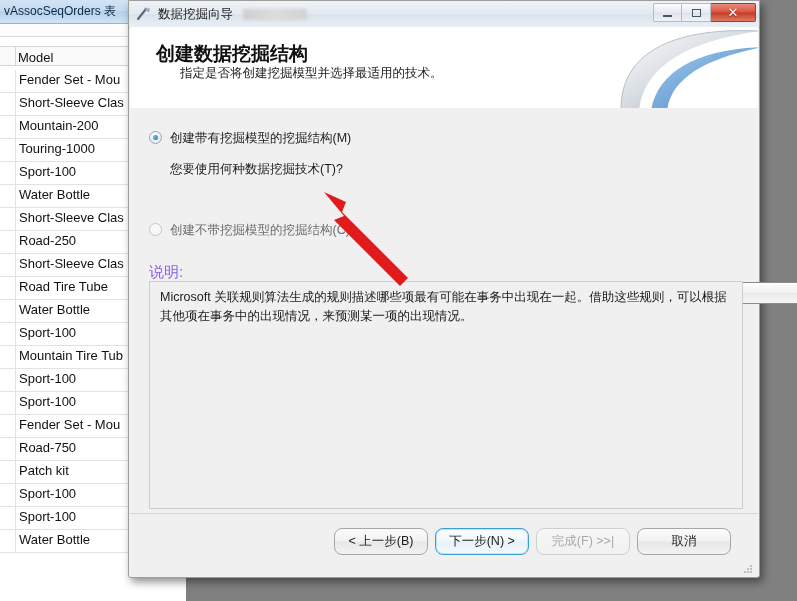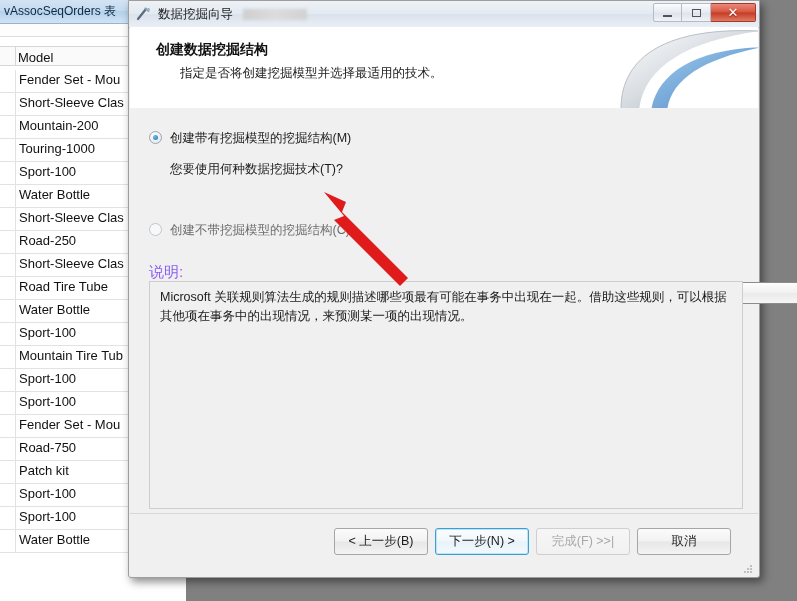--- a/index.html
+++ b/index.html
@@ -110,7 +110,7 @@
   }
   .banner-title {
     position: absolute; left: 26px; top: 14px;
-    font-size: 14px; font-weight: bold; color: #111;
+    font-size: 19px; font-weight: bold; color: #111;
   }
   .banner-sub {
     position: absolute; left: 50px; top: 38px;

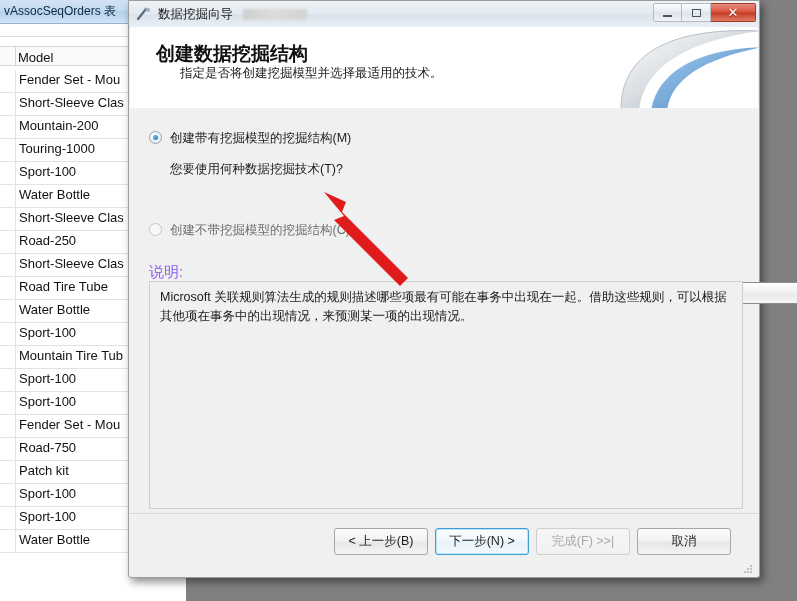--- a/index.html
+++ b/index.html
@@ -170,7 +170,7 @@
     position: absolute; top: 14px; height: 27px; width: 94px;
     font-size: 12.5px; color: #1a1a1a;
     background: linear-gradient(to bottom, #fbfbfb, #f2f2f2 48%, #e7e7e7 52%, #f3f3f3);
-    border: 1px solid #a6a6a6; border-radius: 3px; box-sizing: border-box;
+    border: 1px solid #a6a6a6; border-radius: 8px; box-sizing: border-box;
     display: flex; align-items: center; justify-content: center;
     white-space: nowrap;
   }

